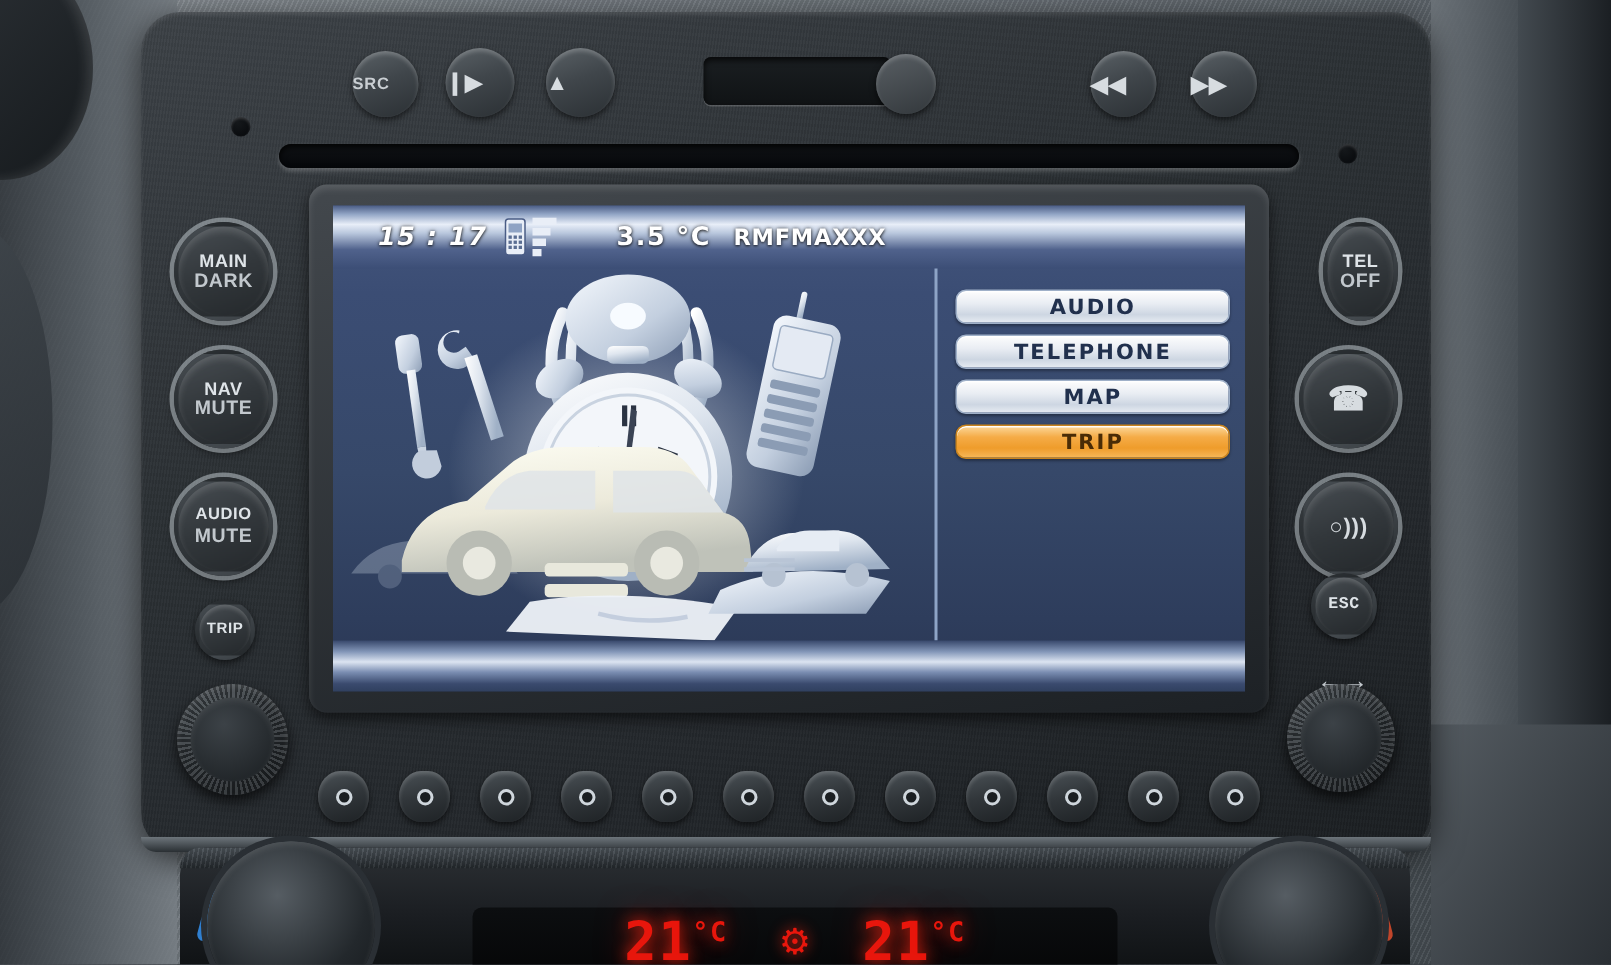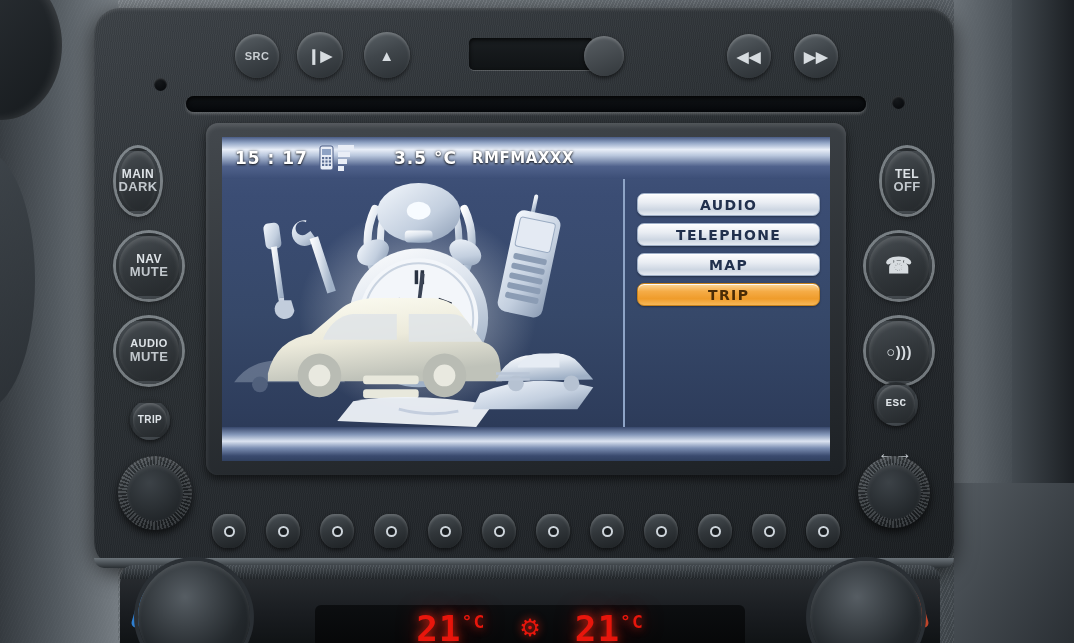--- a/index.html
+++ b/index.html
@@ -65,7 +65,7 @@
     position:absolute; border-radius:50%;
     background:linear-gradient(160deg,#5a6166 0%,#40464b 45%,#2b3034 100%);
     box-shadow:inset 0 2px 3px rgba(255,255,255,.22), 0 2px 4px rgba(0,0,0,.55);
-    display:flex; align-items:center; justify-content:center;
+    display:flex; align-items:center; justify-content:flex-start;
     color:#c9ced2; font-size:10px; font-weight:bold; letter-spacing:.5px;
   }
   #btn-src { left:141px; top:26px; width:44px; height:44px; font-size:11px; }

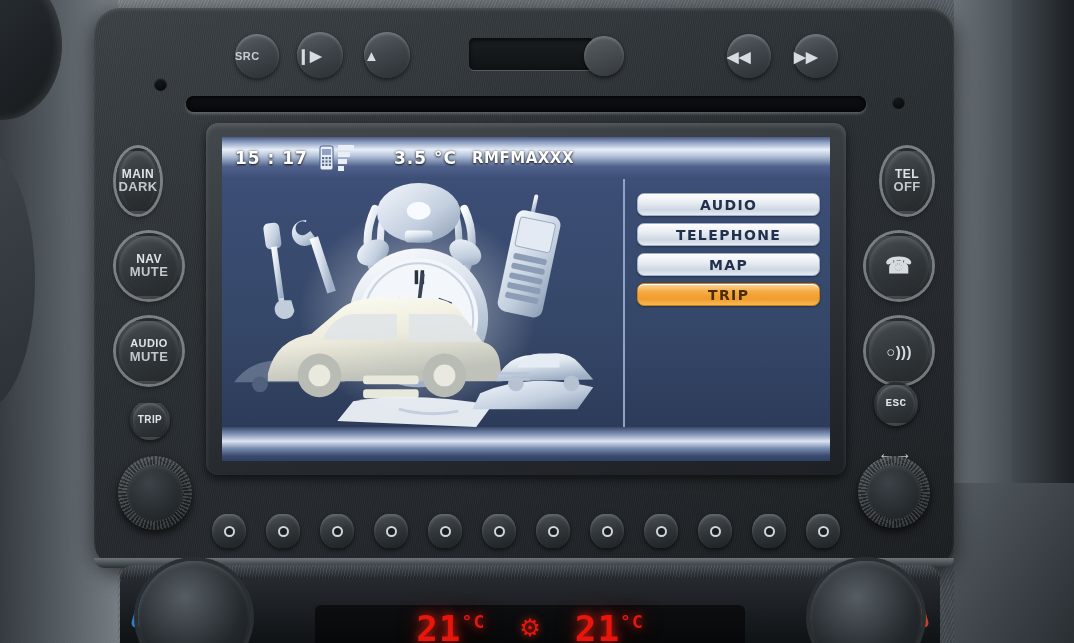--- a/index.html
+++ b/index.html
@@ -166,7 +166,7 @@
     font-size:17px; font-weight:bold; letter-spacing:1px;
     text-shadow:0 1px 2px rgba(0,0,0,.75), 0 0 3px rgba(0,0,0,.5);
   }
-  #sb-time { margin-left:13px; width:84px; }
+  #sb-time { margin-left:30px; width:84px;font-style:italic; }
   #sb-phone-icon { width:52px; display:flex; align-items:center; gap:2px; }
   #sb-date { flex:1; text-align:center; padding-right:6px; }
   #sb-temp { width:86px; text-align:right; }

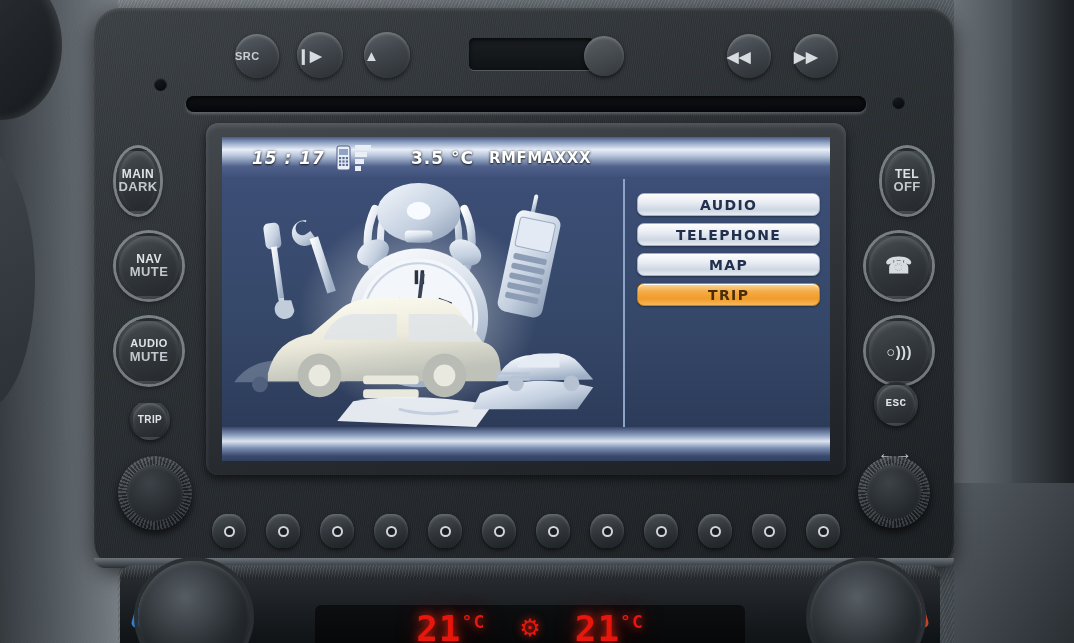--- a/index.html
+++ b/index.html
@@ -113,7 +113,7 @@
     text-align:center;
   }
   .sbtn .l2 { font-size:13px; color:#c2c8cd; }
-  #btn-main { left:22px; top:140px; width:44px; height:66px; }
+  #btn-main { left:22px; top:140px; width:66px; height:66px; }
   #btn-nav  { left:22px; top:225px; width:66px; height:66px; }
   #btn-aud  { left:22px; top:310px; width:66px; height:66px; font-size:11px; }
   #btn-trip { left:36px; top:392px; width:40px; height:40px; font-size:10px;

